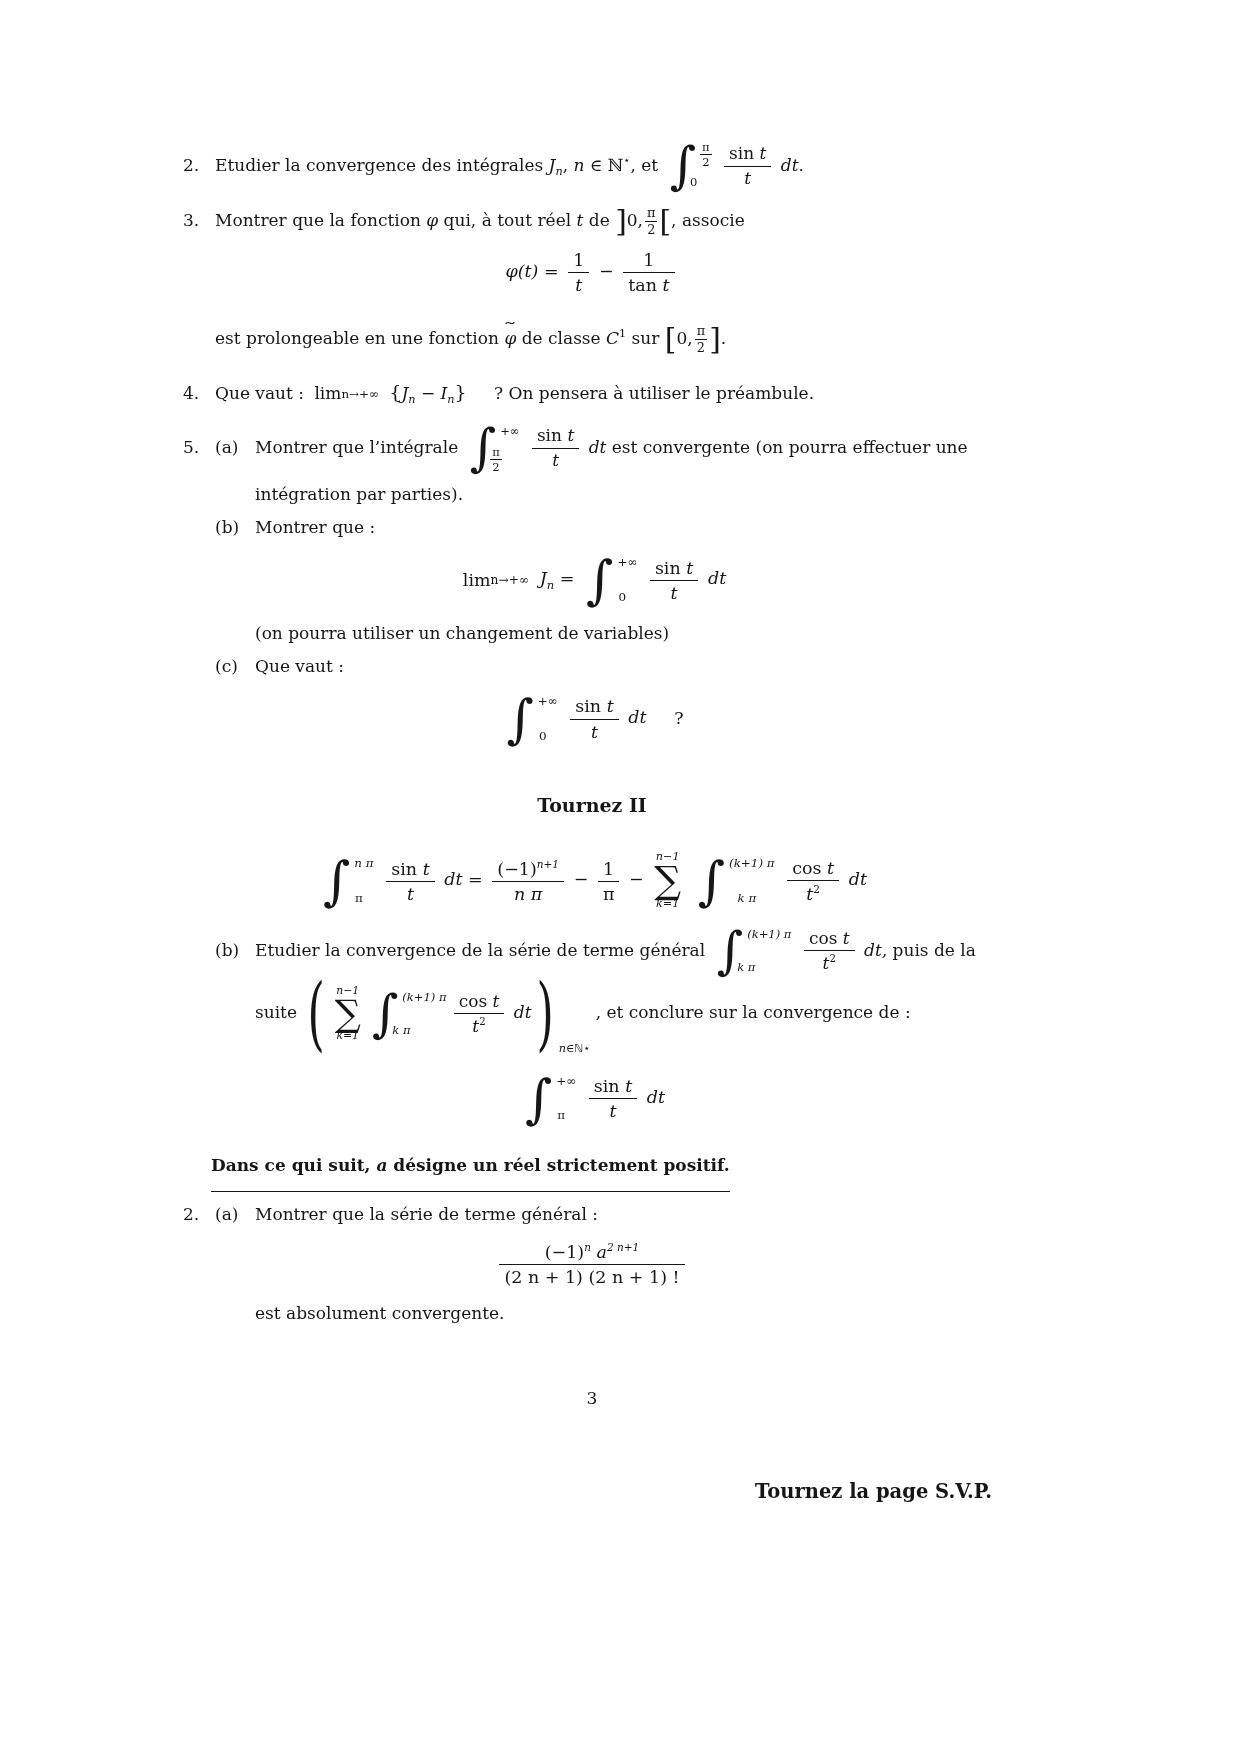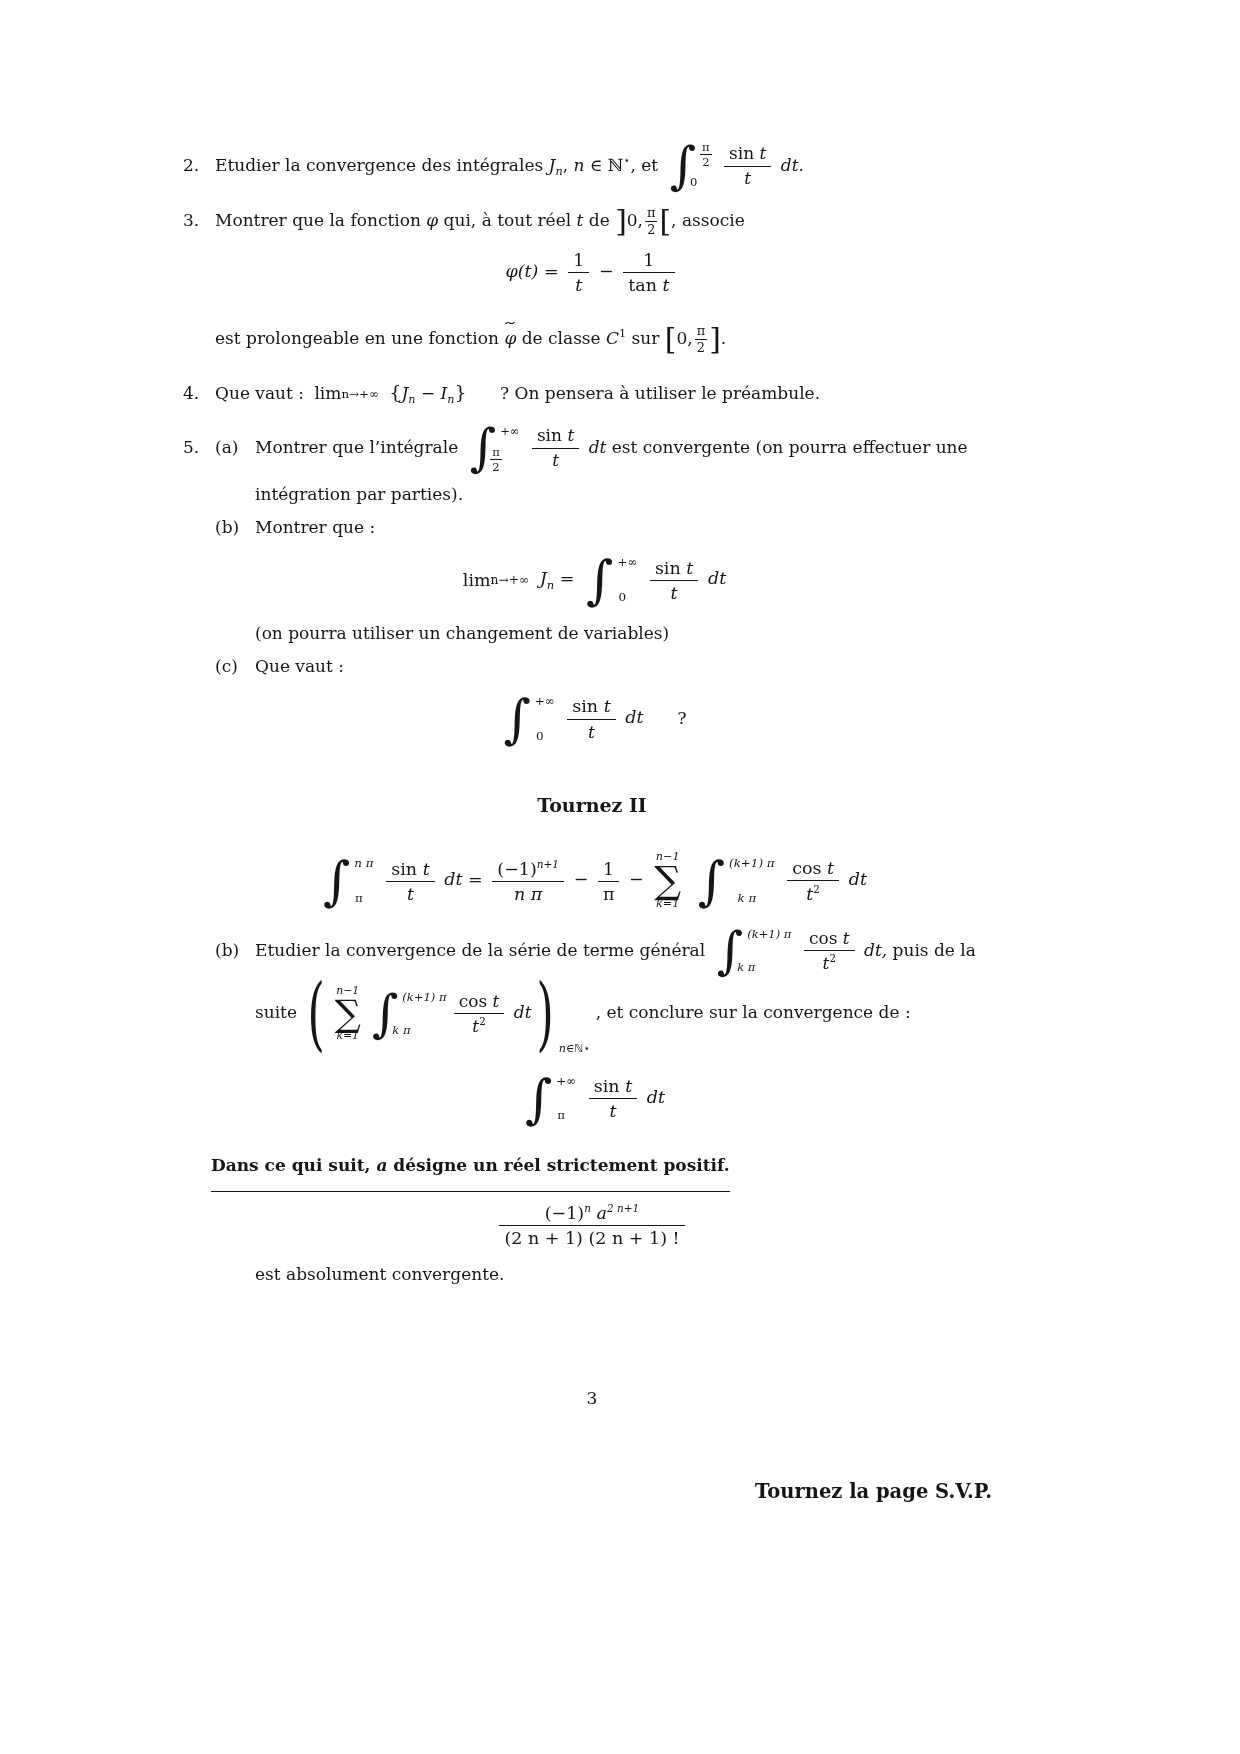--- a/index.html
+++ b/index.html
@@ -49,7 +49,7 @@
   .part-title { text-align:center; font-weight:bold; font-size:19px; margin:46px 0 32px; }
   .callout { margin:28px 0 24px; padding-left:28px; }
   .callout-inner { font-weight:bold; border-bottom:1.7px solid #161616; padding-bottom:16px; }
-  .qgap { margin-left:28px; }
+  .qgap { margin-left:22px; }
   .page-number { position:absolute; top:1388px; left:183px; width:818px; text-align:center; font-size:17px; }
   .turn-notice { position:absolute; top:1480px; right:248px; font-weight:bold; font-size:19.5px; }
 </style>

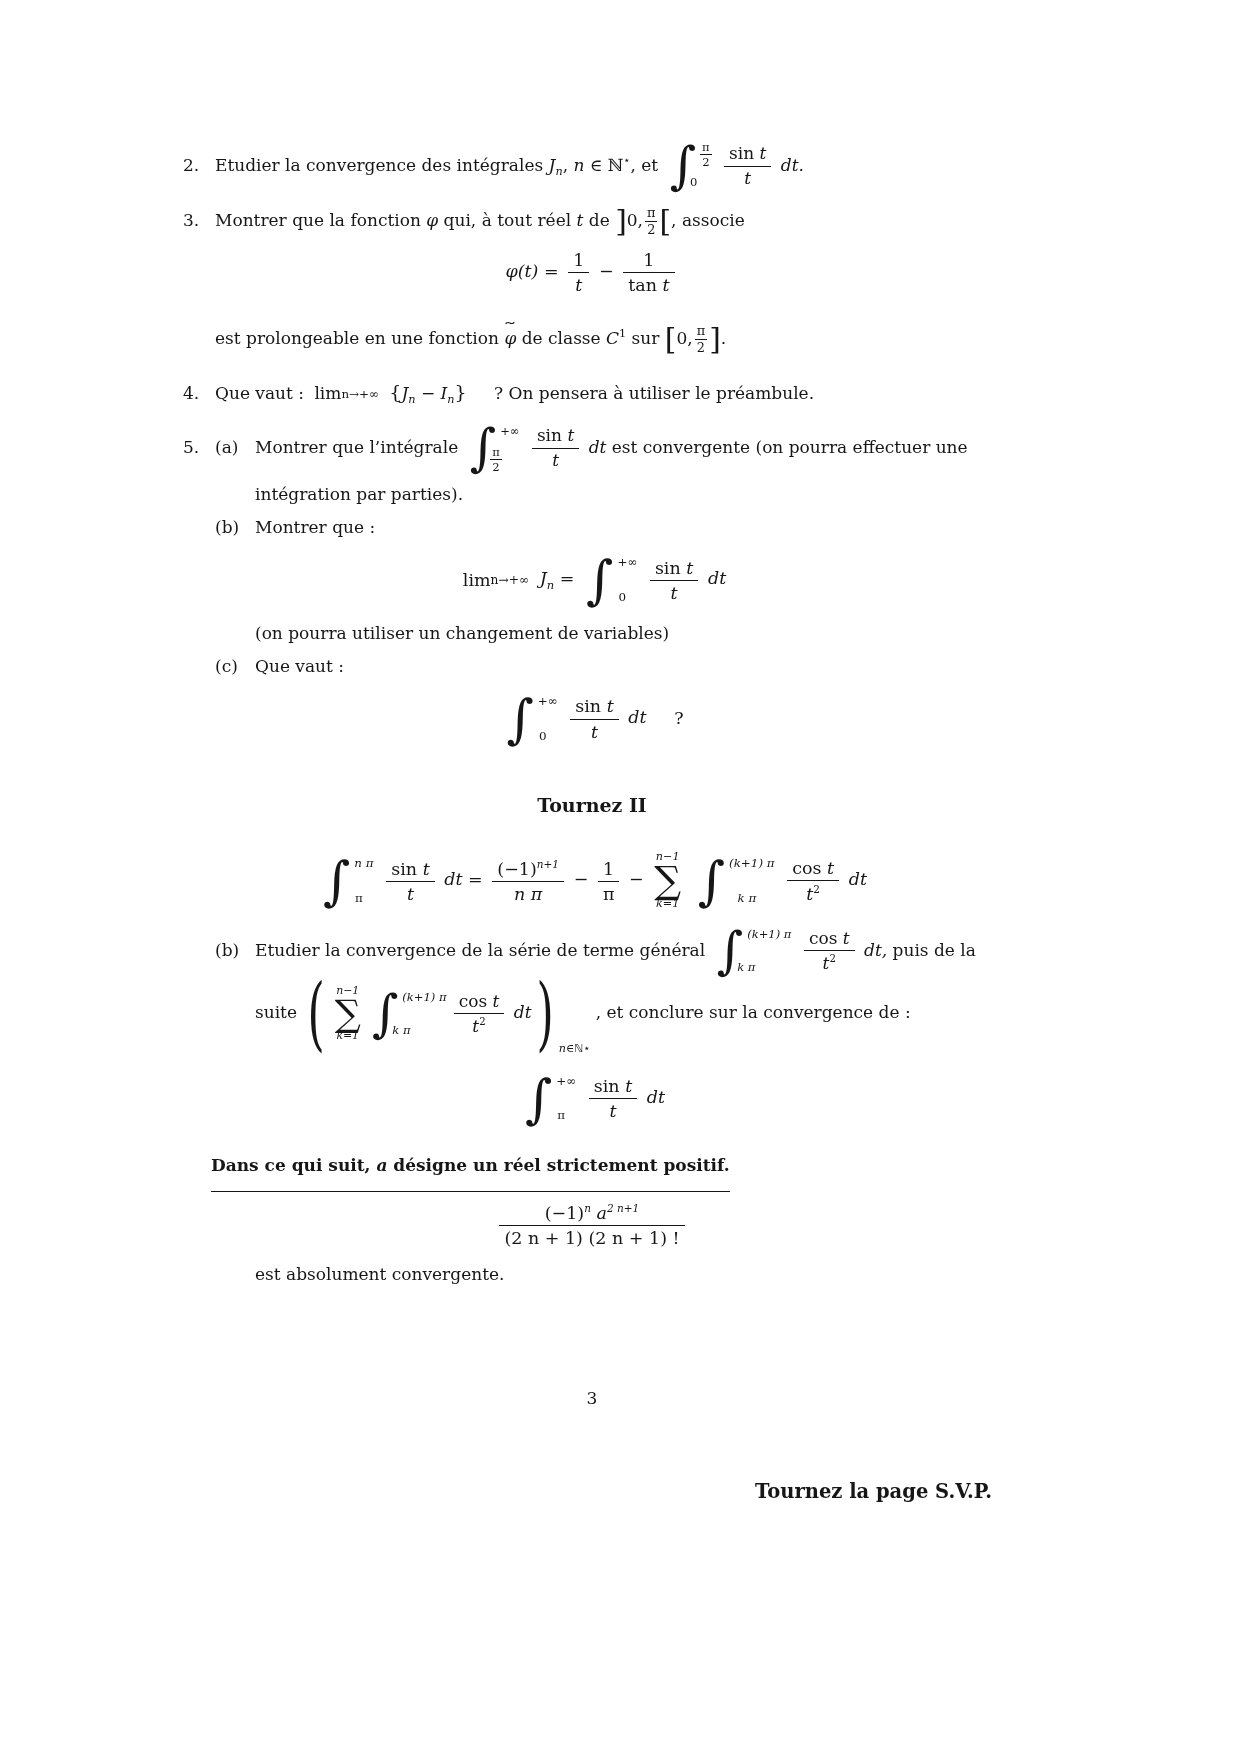--- a/index.html
+++ b/index.html
@@ -275,6 +275,9 @@
     </div>
 
     <section class="li">
+      <div class="line">
+        <span class="li-num">2.</span><span class="sub-lab">(a)</span><span>Montrer que la série de terme général :</span>
+      </div>
       <div class="disp">
         <span class="frac">
           <span class="frac-n"><span>(−1)</span><sup class="it">n</sup> <span class="it">a</span><sup class="it">2 n+1</sup></span>

